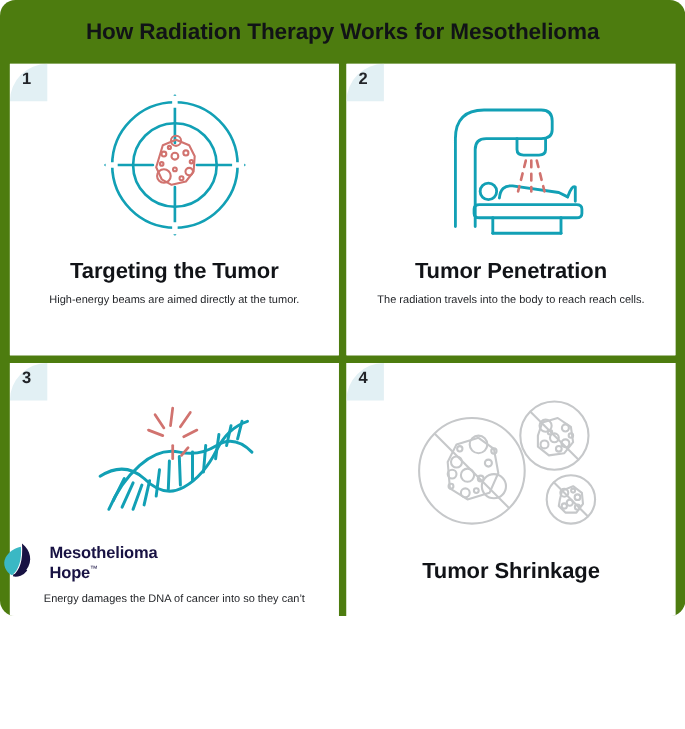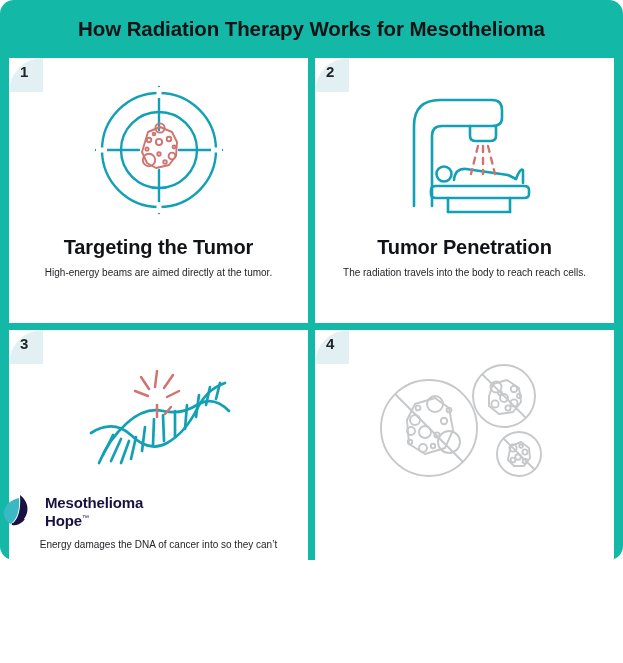--- a/index.html
+++ b/index.html
@@ -18,7 +18,7 @@
     width: 623px;
     height: 560px;
     box-sizing: border-box;
-    background: #14b8a6;
+    background: #4d7c0f;
     border-radius: 14px;
     overflow: hidden;
   }

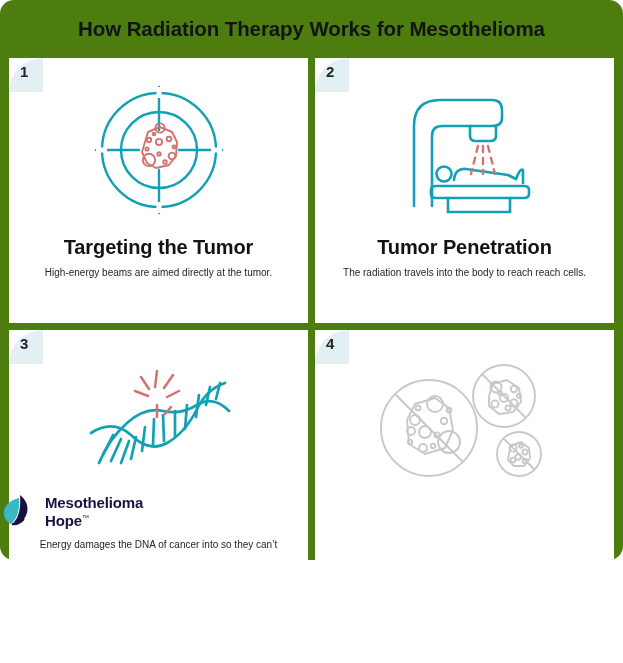--- a/index.html
+++ b/index.html
@@ -337,6 +337,7 @@
         </svg>
       </div>
 
+      <div class="card-title">Tumor Shrinkage</div>
     </div>
 
   </div>

